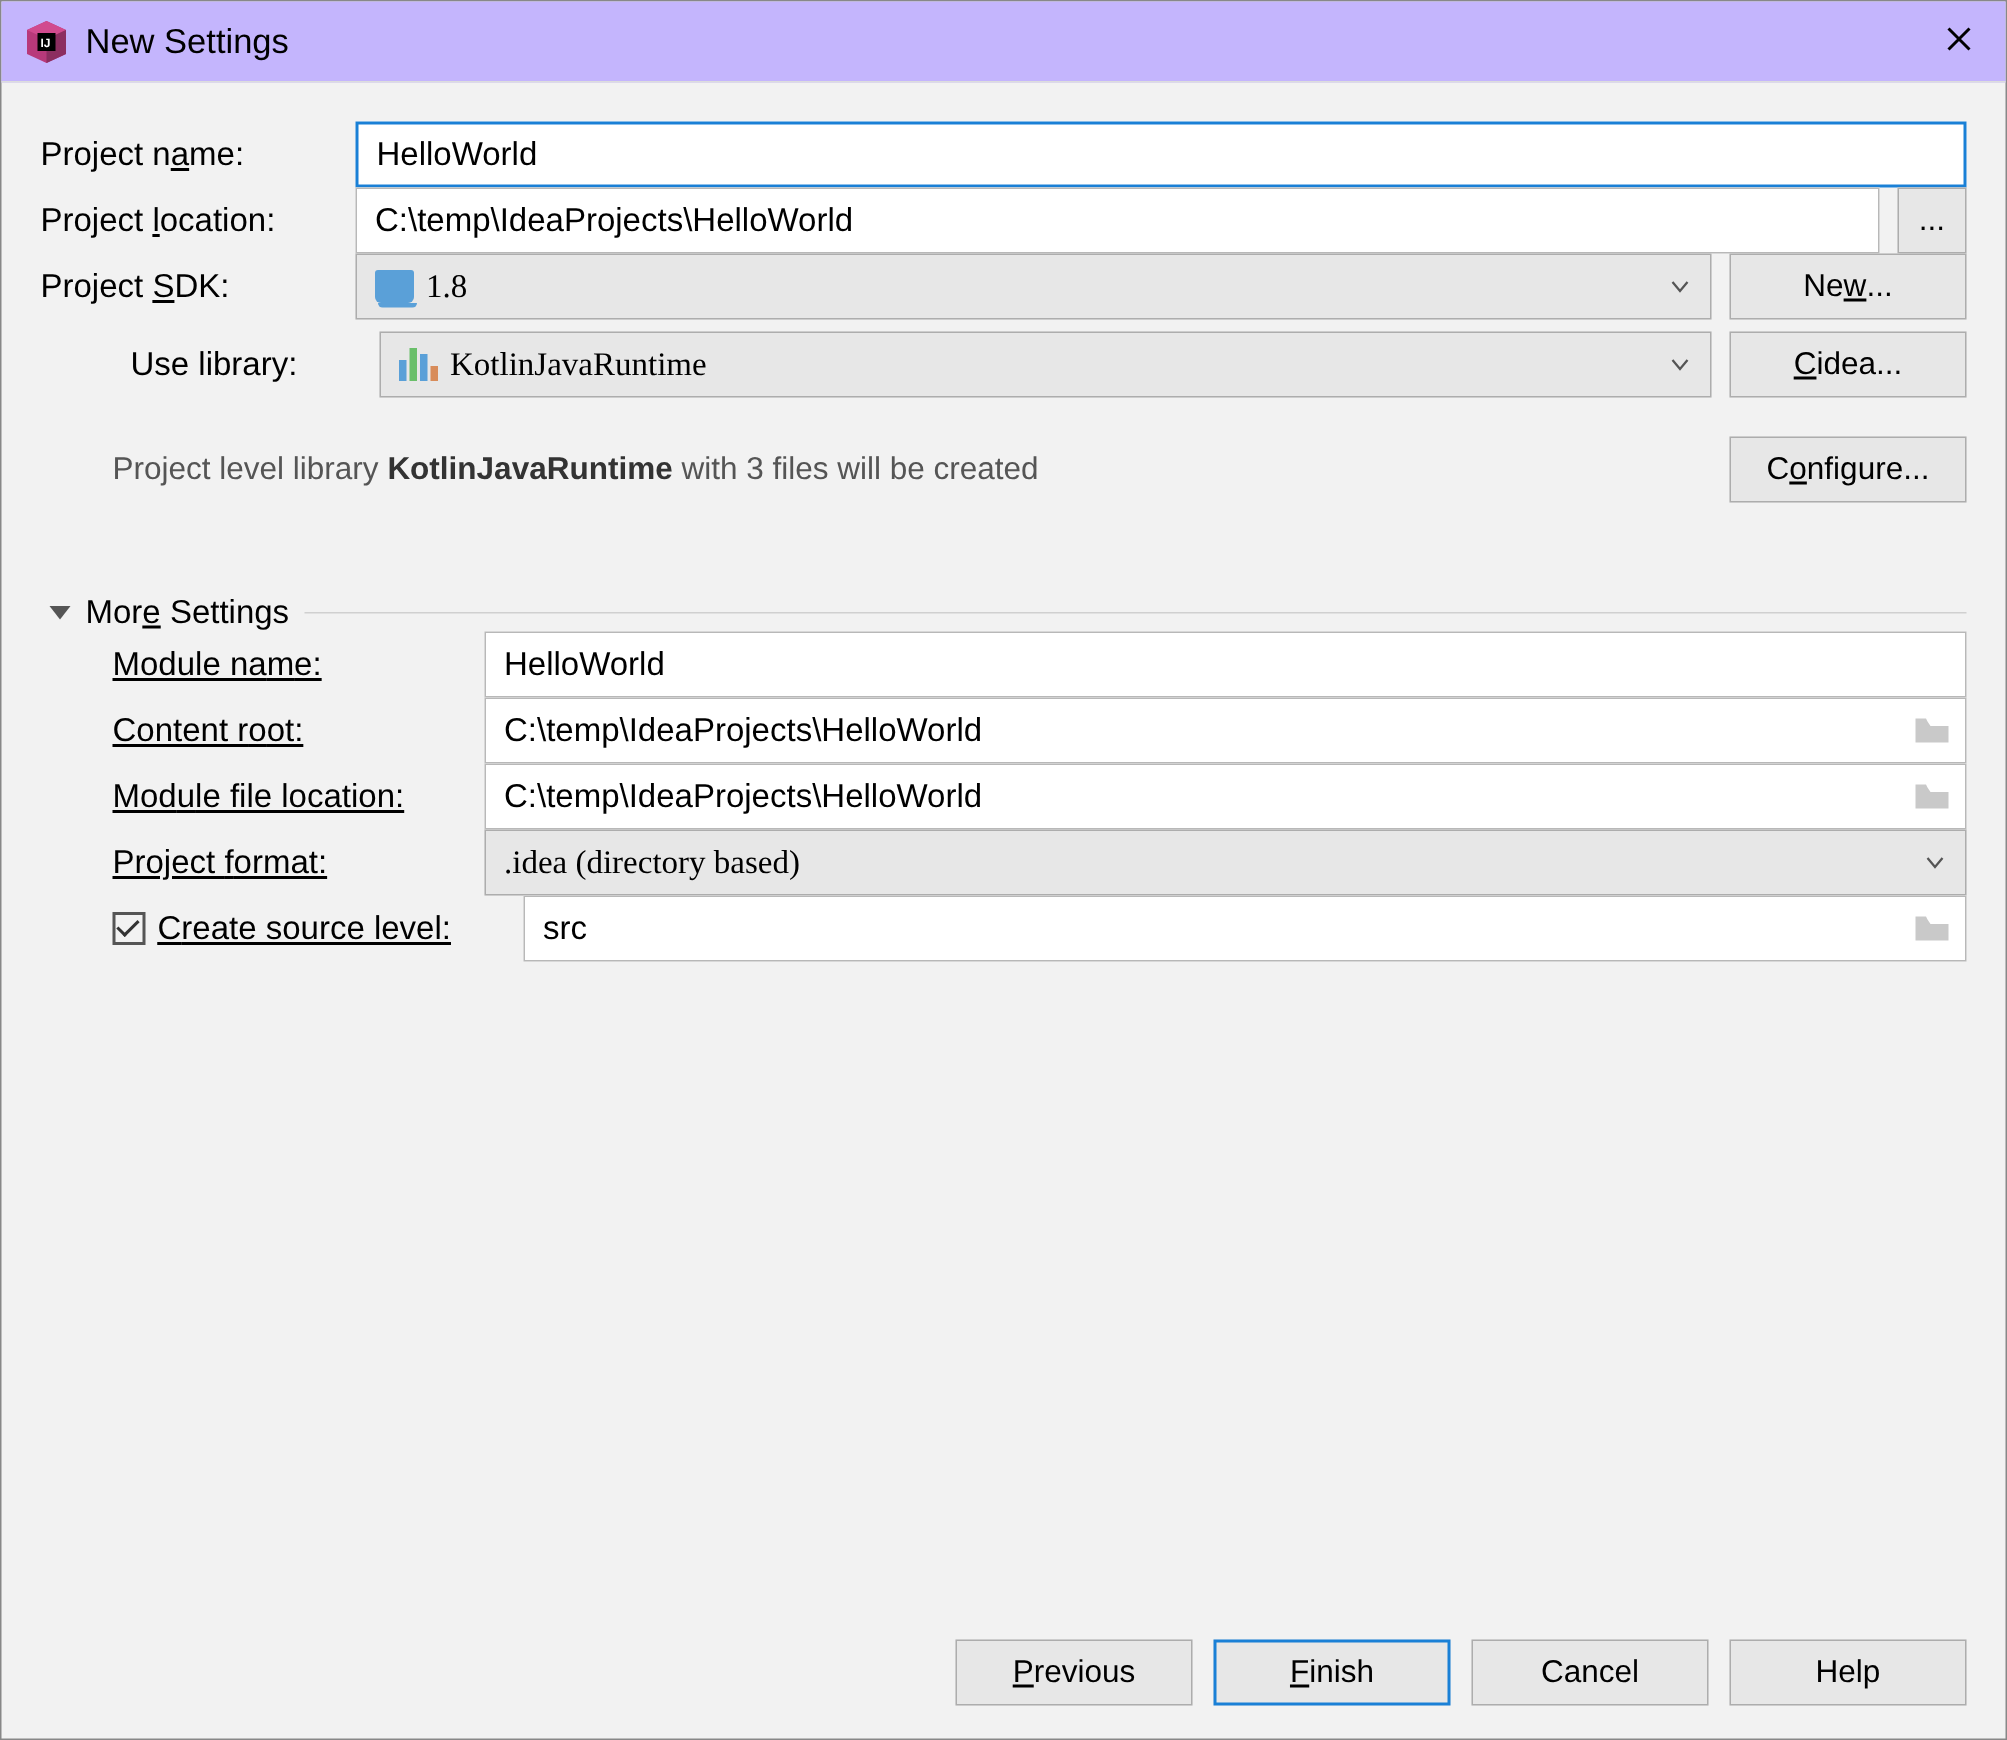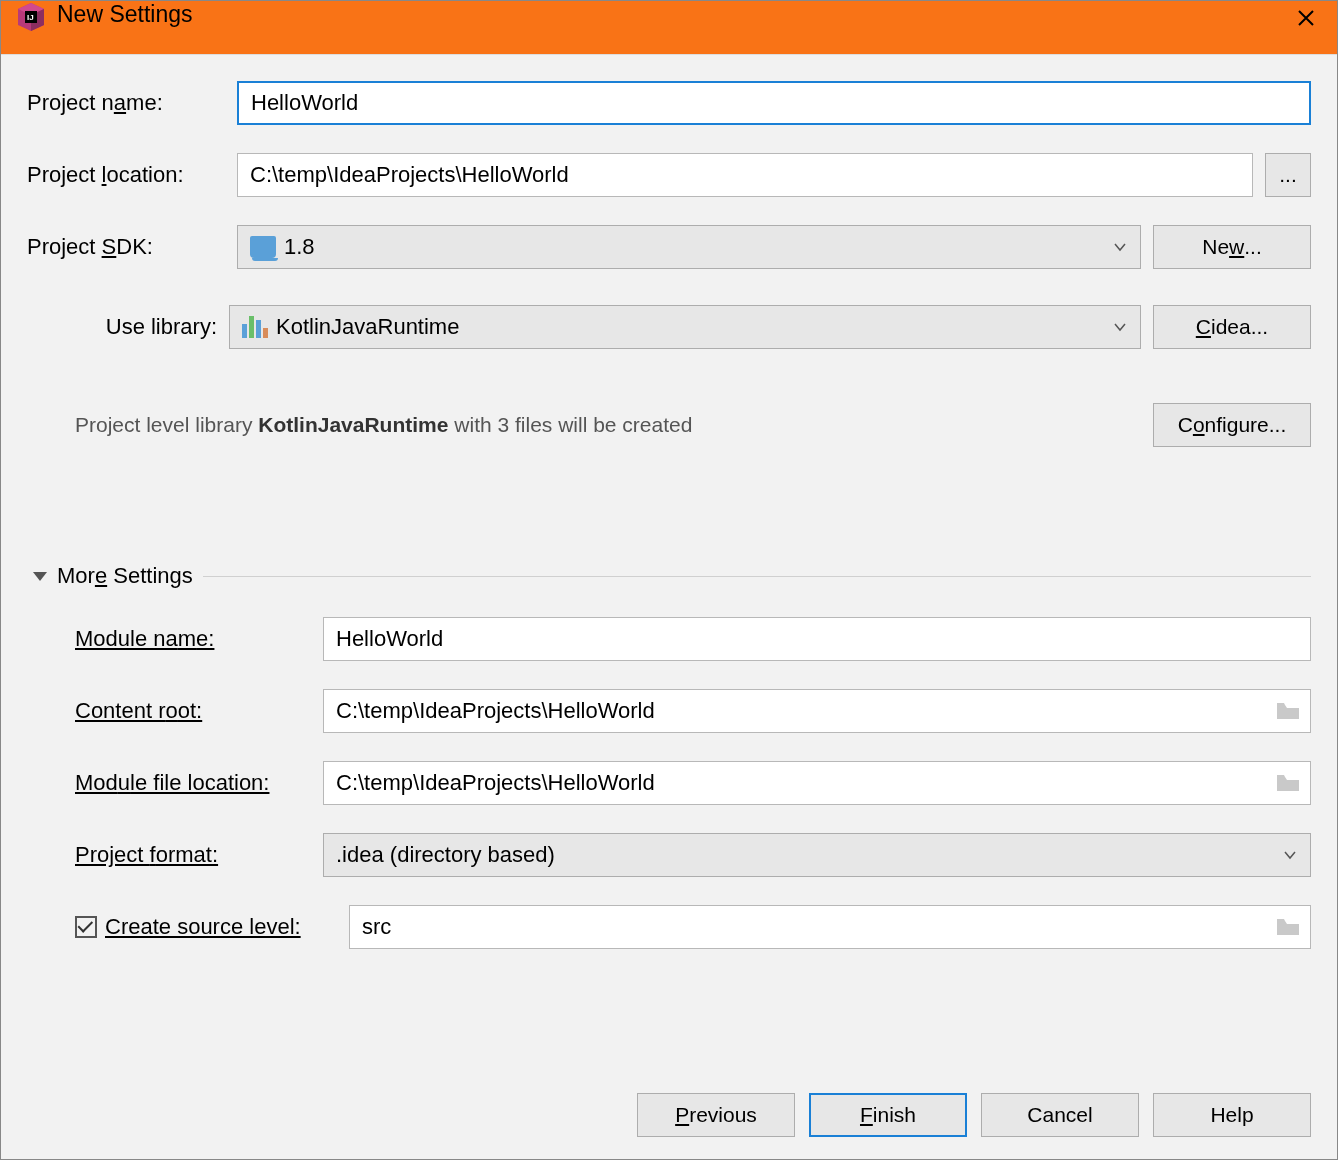--- a/index.html
+++ b/index.html
@@ -19,10 +19,10 @@
     flex-direction: column;
   }
   .titlebar {
-    background: #f97316;
+    background: #c4b5fd;
     height: 54px;
     display: flex;
-    align-items: flex-start;
+    align-items: center;
     padding: 0 14px;
     border-bottom: 1px solid #ddd;
   }

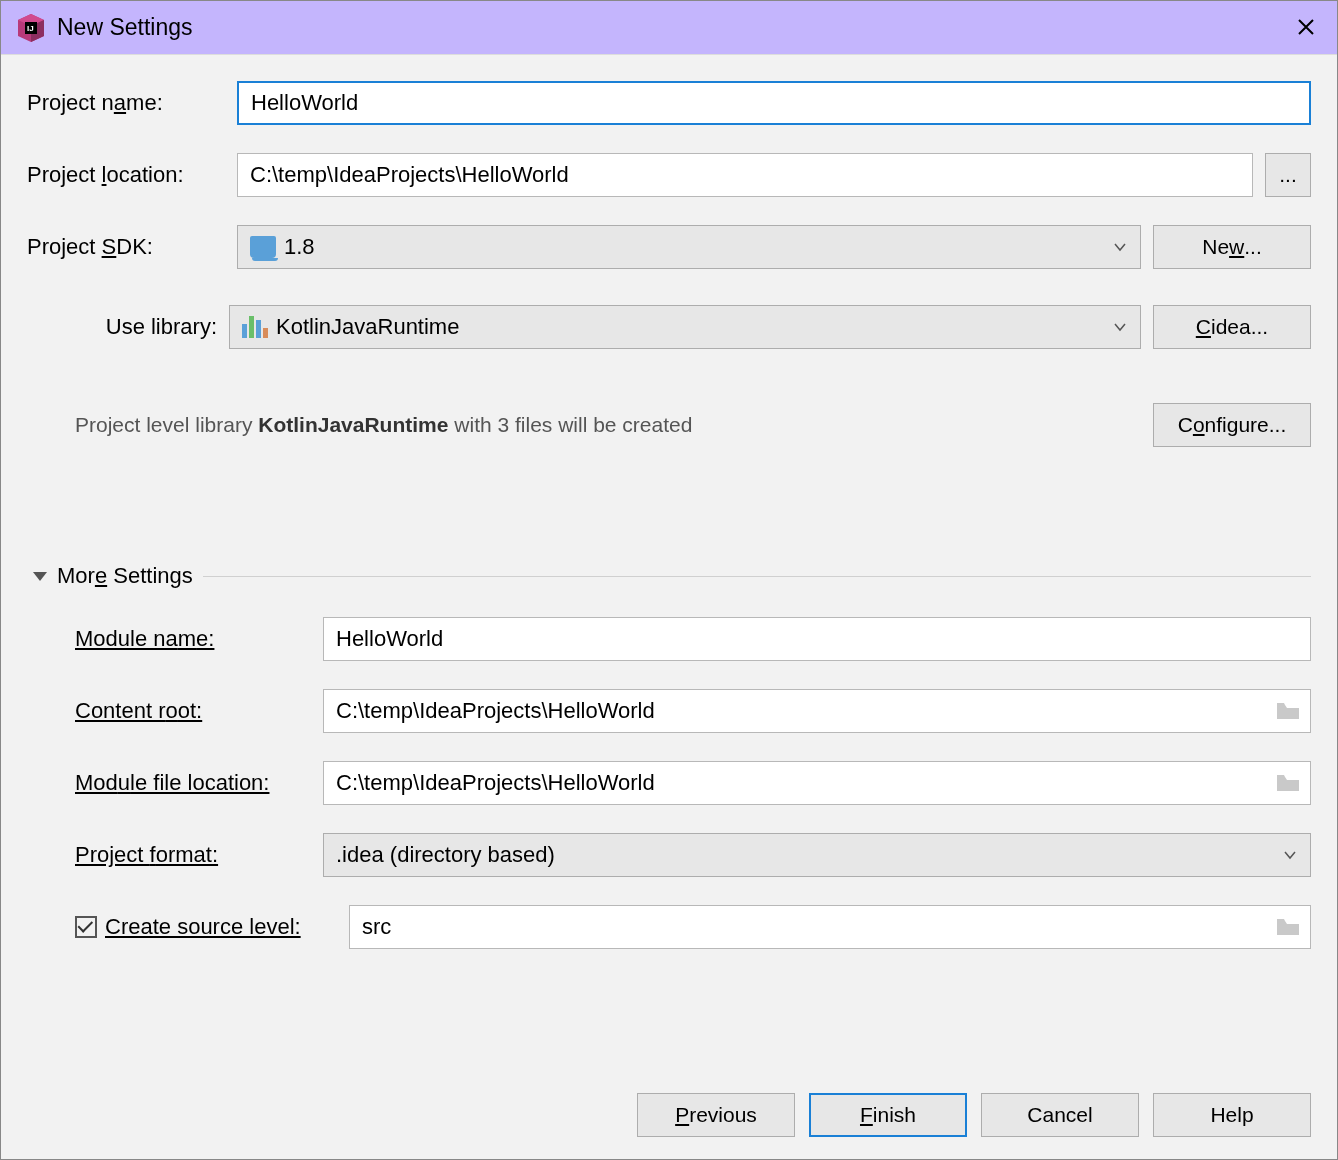--- a/index.html
+++ b/index.html
@@ -44,7 +44,7 @@
     padding: 26px 26px 10px 26px;
     display: flex;
     flex-direction: column;
-    gap: 28px;
+    gap: 0;
     overflow: hidden;
   }
   .row {

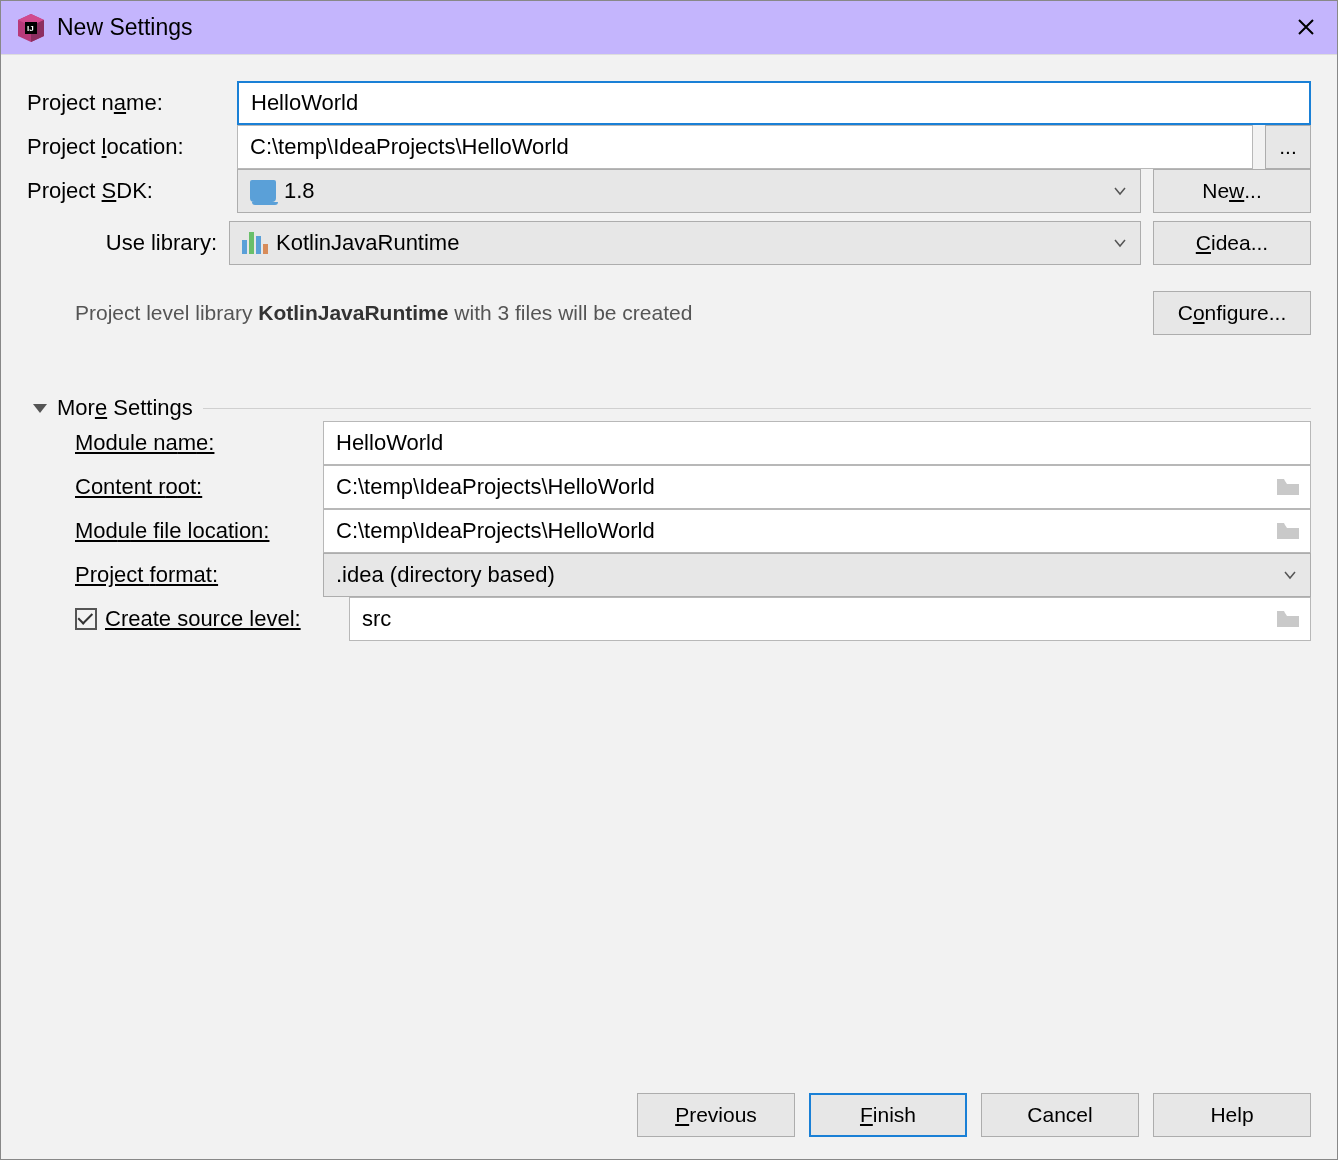--- a/index.html
+++ b/index.html
@@ -100,6 +100,7 @@
     align-items: center;
     padding: 0 12px;
     cursor: pointer;
+    font-family: Liberation Serif, serif;
   }
   .dropdown .dd-text {
     flex: 1;

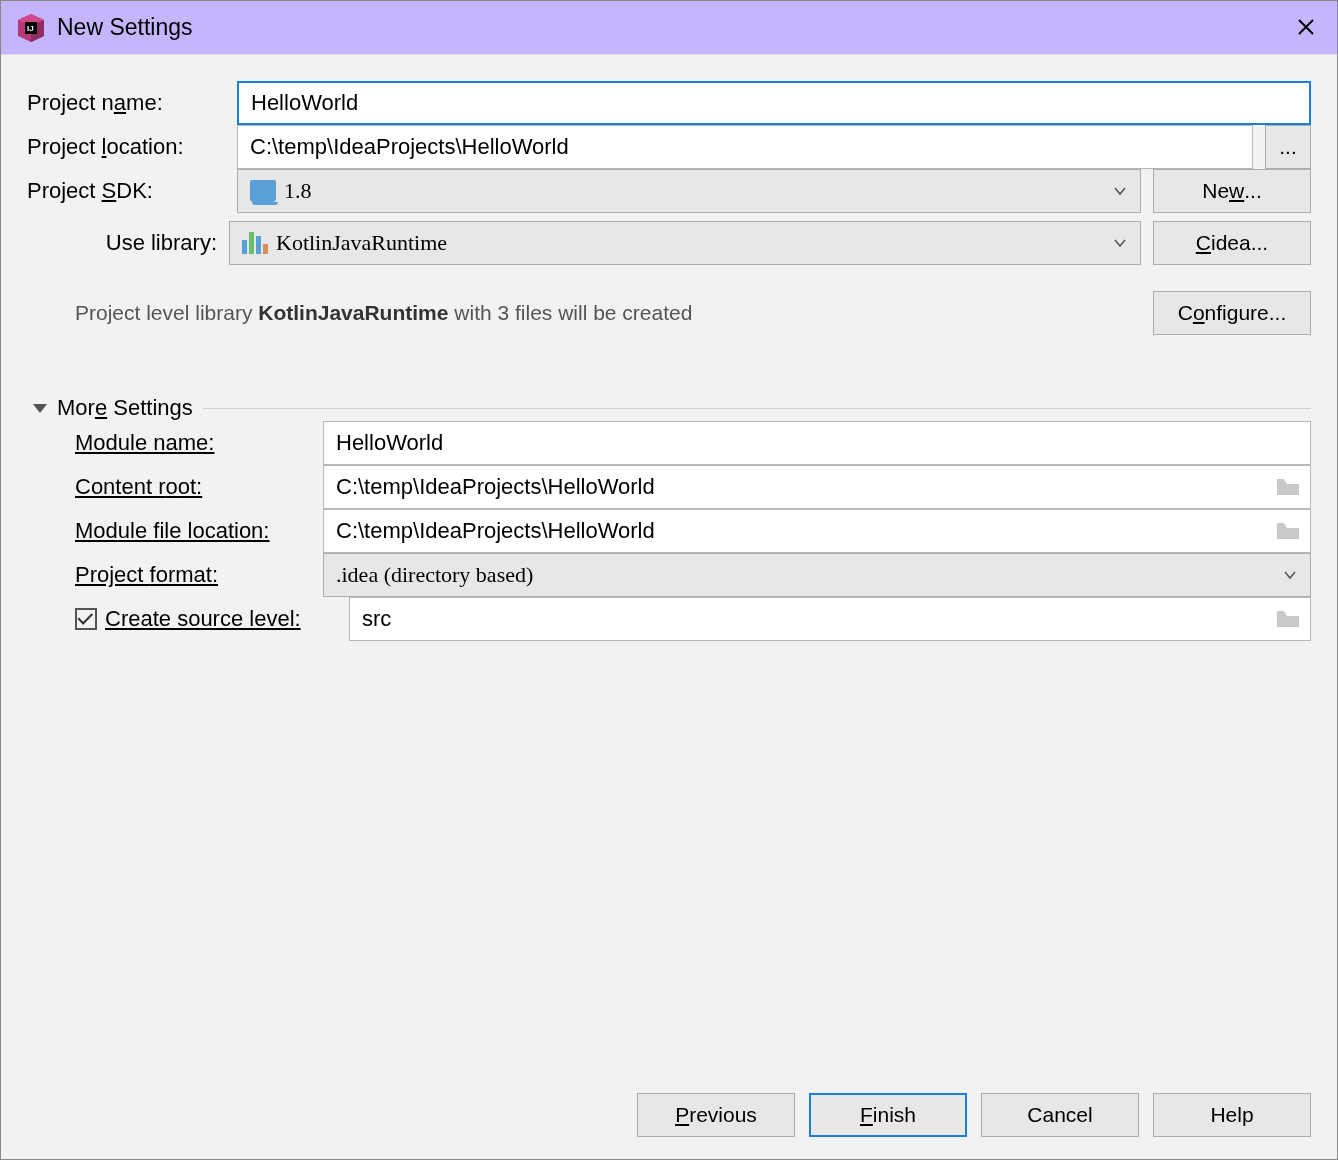--- a/index.html
+++ b/index.html
@@ -57,9 +57,8 @@
     font-size: 22px;
   }
   .label.indent {
-    margin-left: 36px;
+    margin-left: 60px;
     width: 154px;
-    text-align: right;
   }
   .u { text-decoration: underline; }
   input.text {

